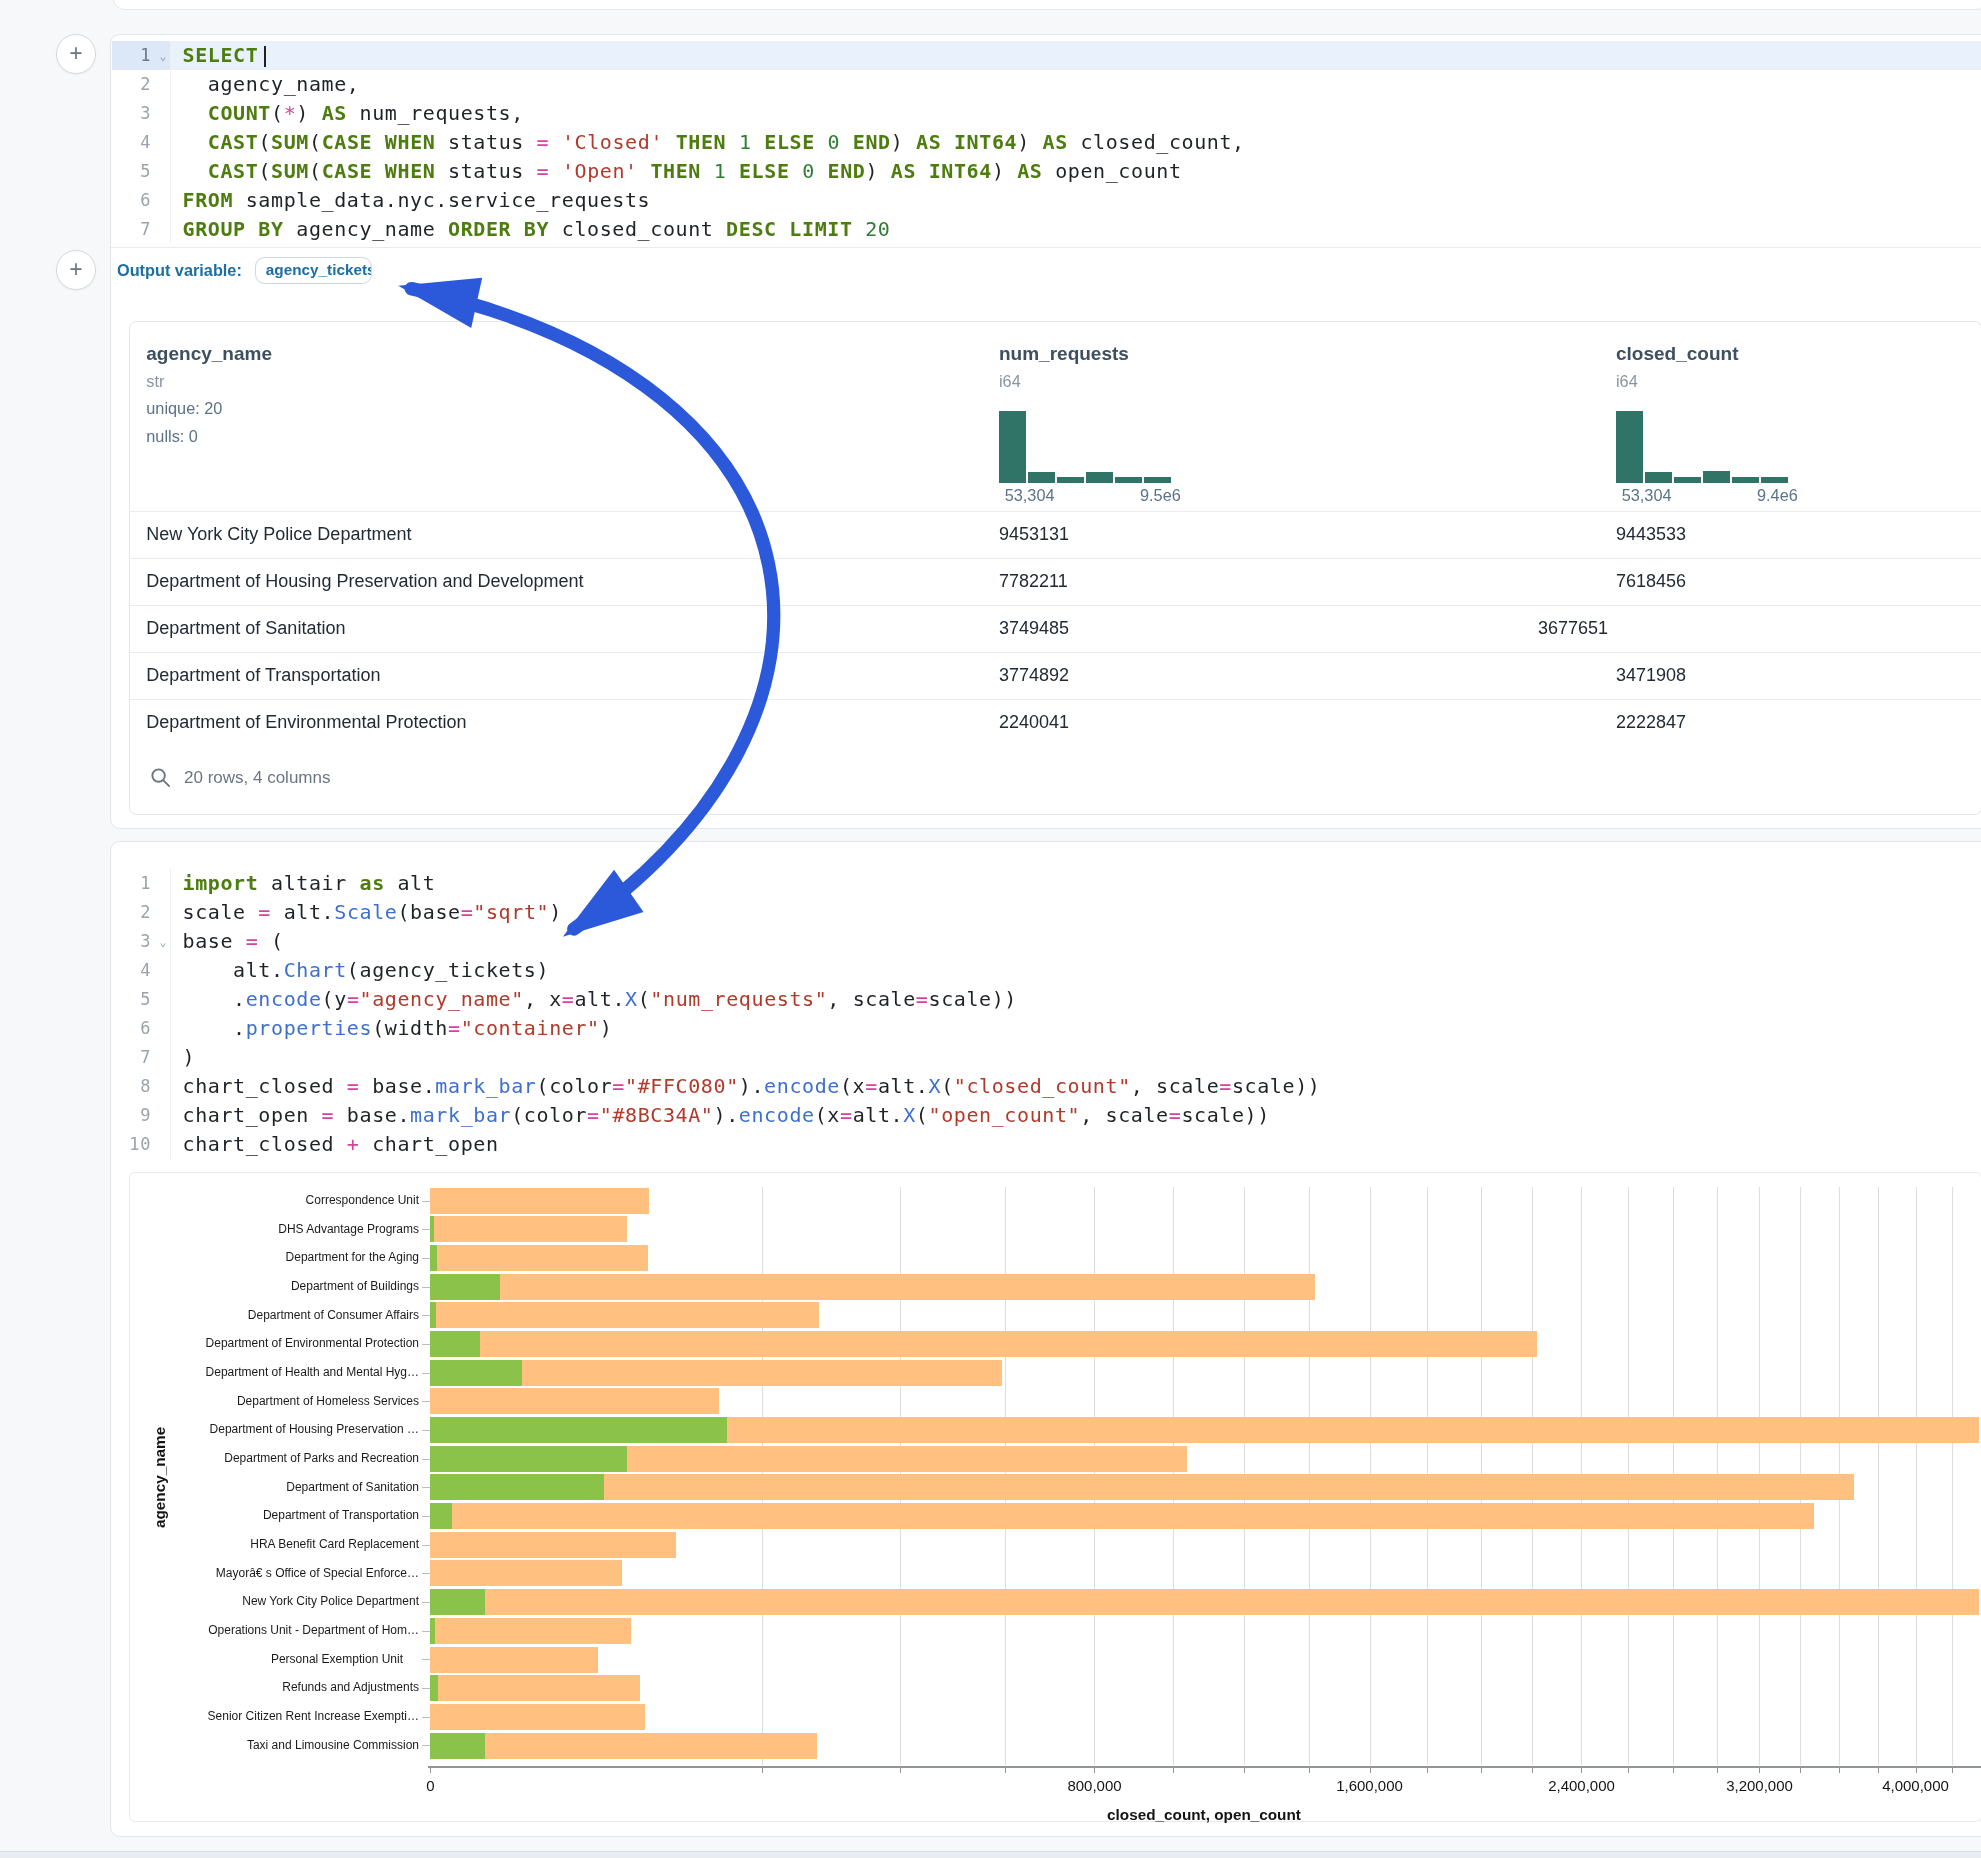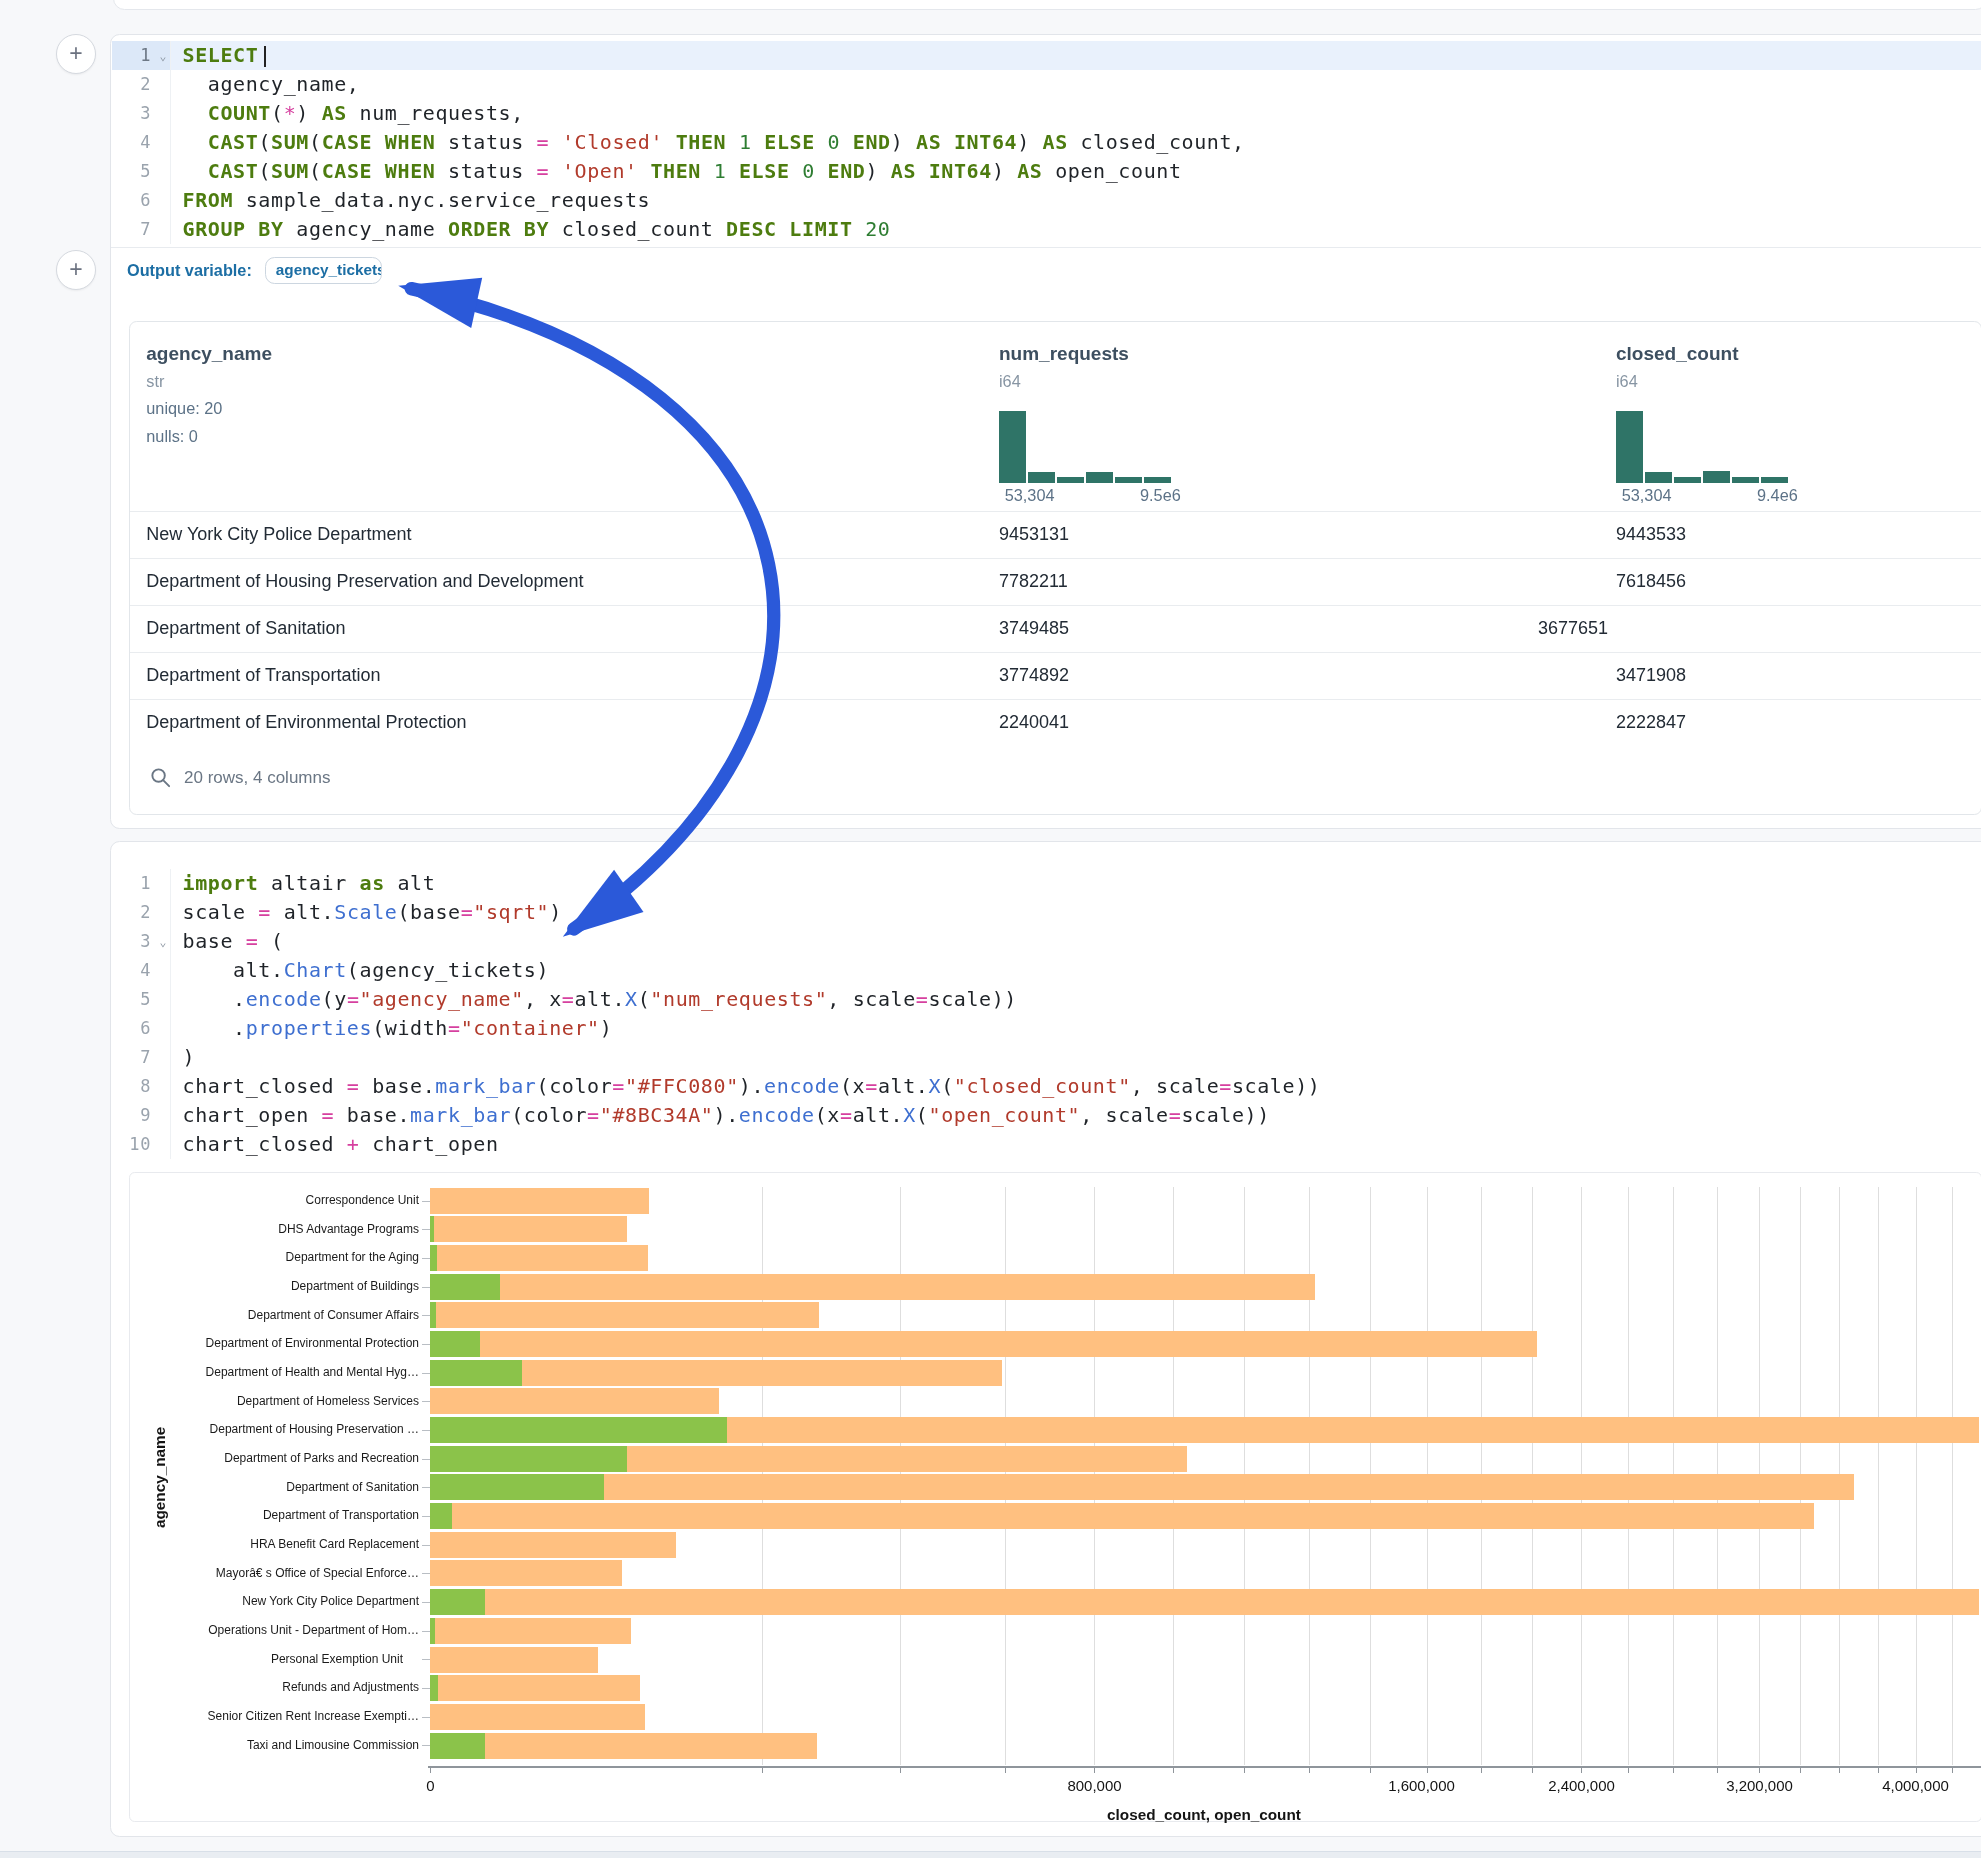--- a/index.html
+++ b/index.html
@@ -40,7 +40,7 @@
   
   .outvar-row { position:absolute; left:0; right:0; top:212px; height:46px;
                 border-top:1px solid #e8ebef; display:flex; align-items:center; }
-  .outvar-label { margin-left:16px; font-size:16.3px; font-weight:bold; color:#1c6ea4;text-align:right; }
+  .outvar-label { margin-left:6px; font-size:16.3px; font-weight:bold; color:#1c6ea4;text-align:right; }
   .outvar-pill { margin-left:13.4px; max-width:117px; overflow:hidden; white-space:nowrap;
                  border:1px solid #ccd6e0; border-radius:9.6px; padding:2.9px 7.6px 3.8px 9.6px;
                  font-size:15.3px; font-weight:bold; color:#1c6ea4; background:#fff; }

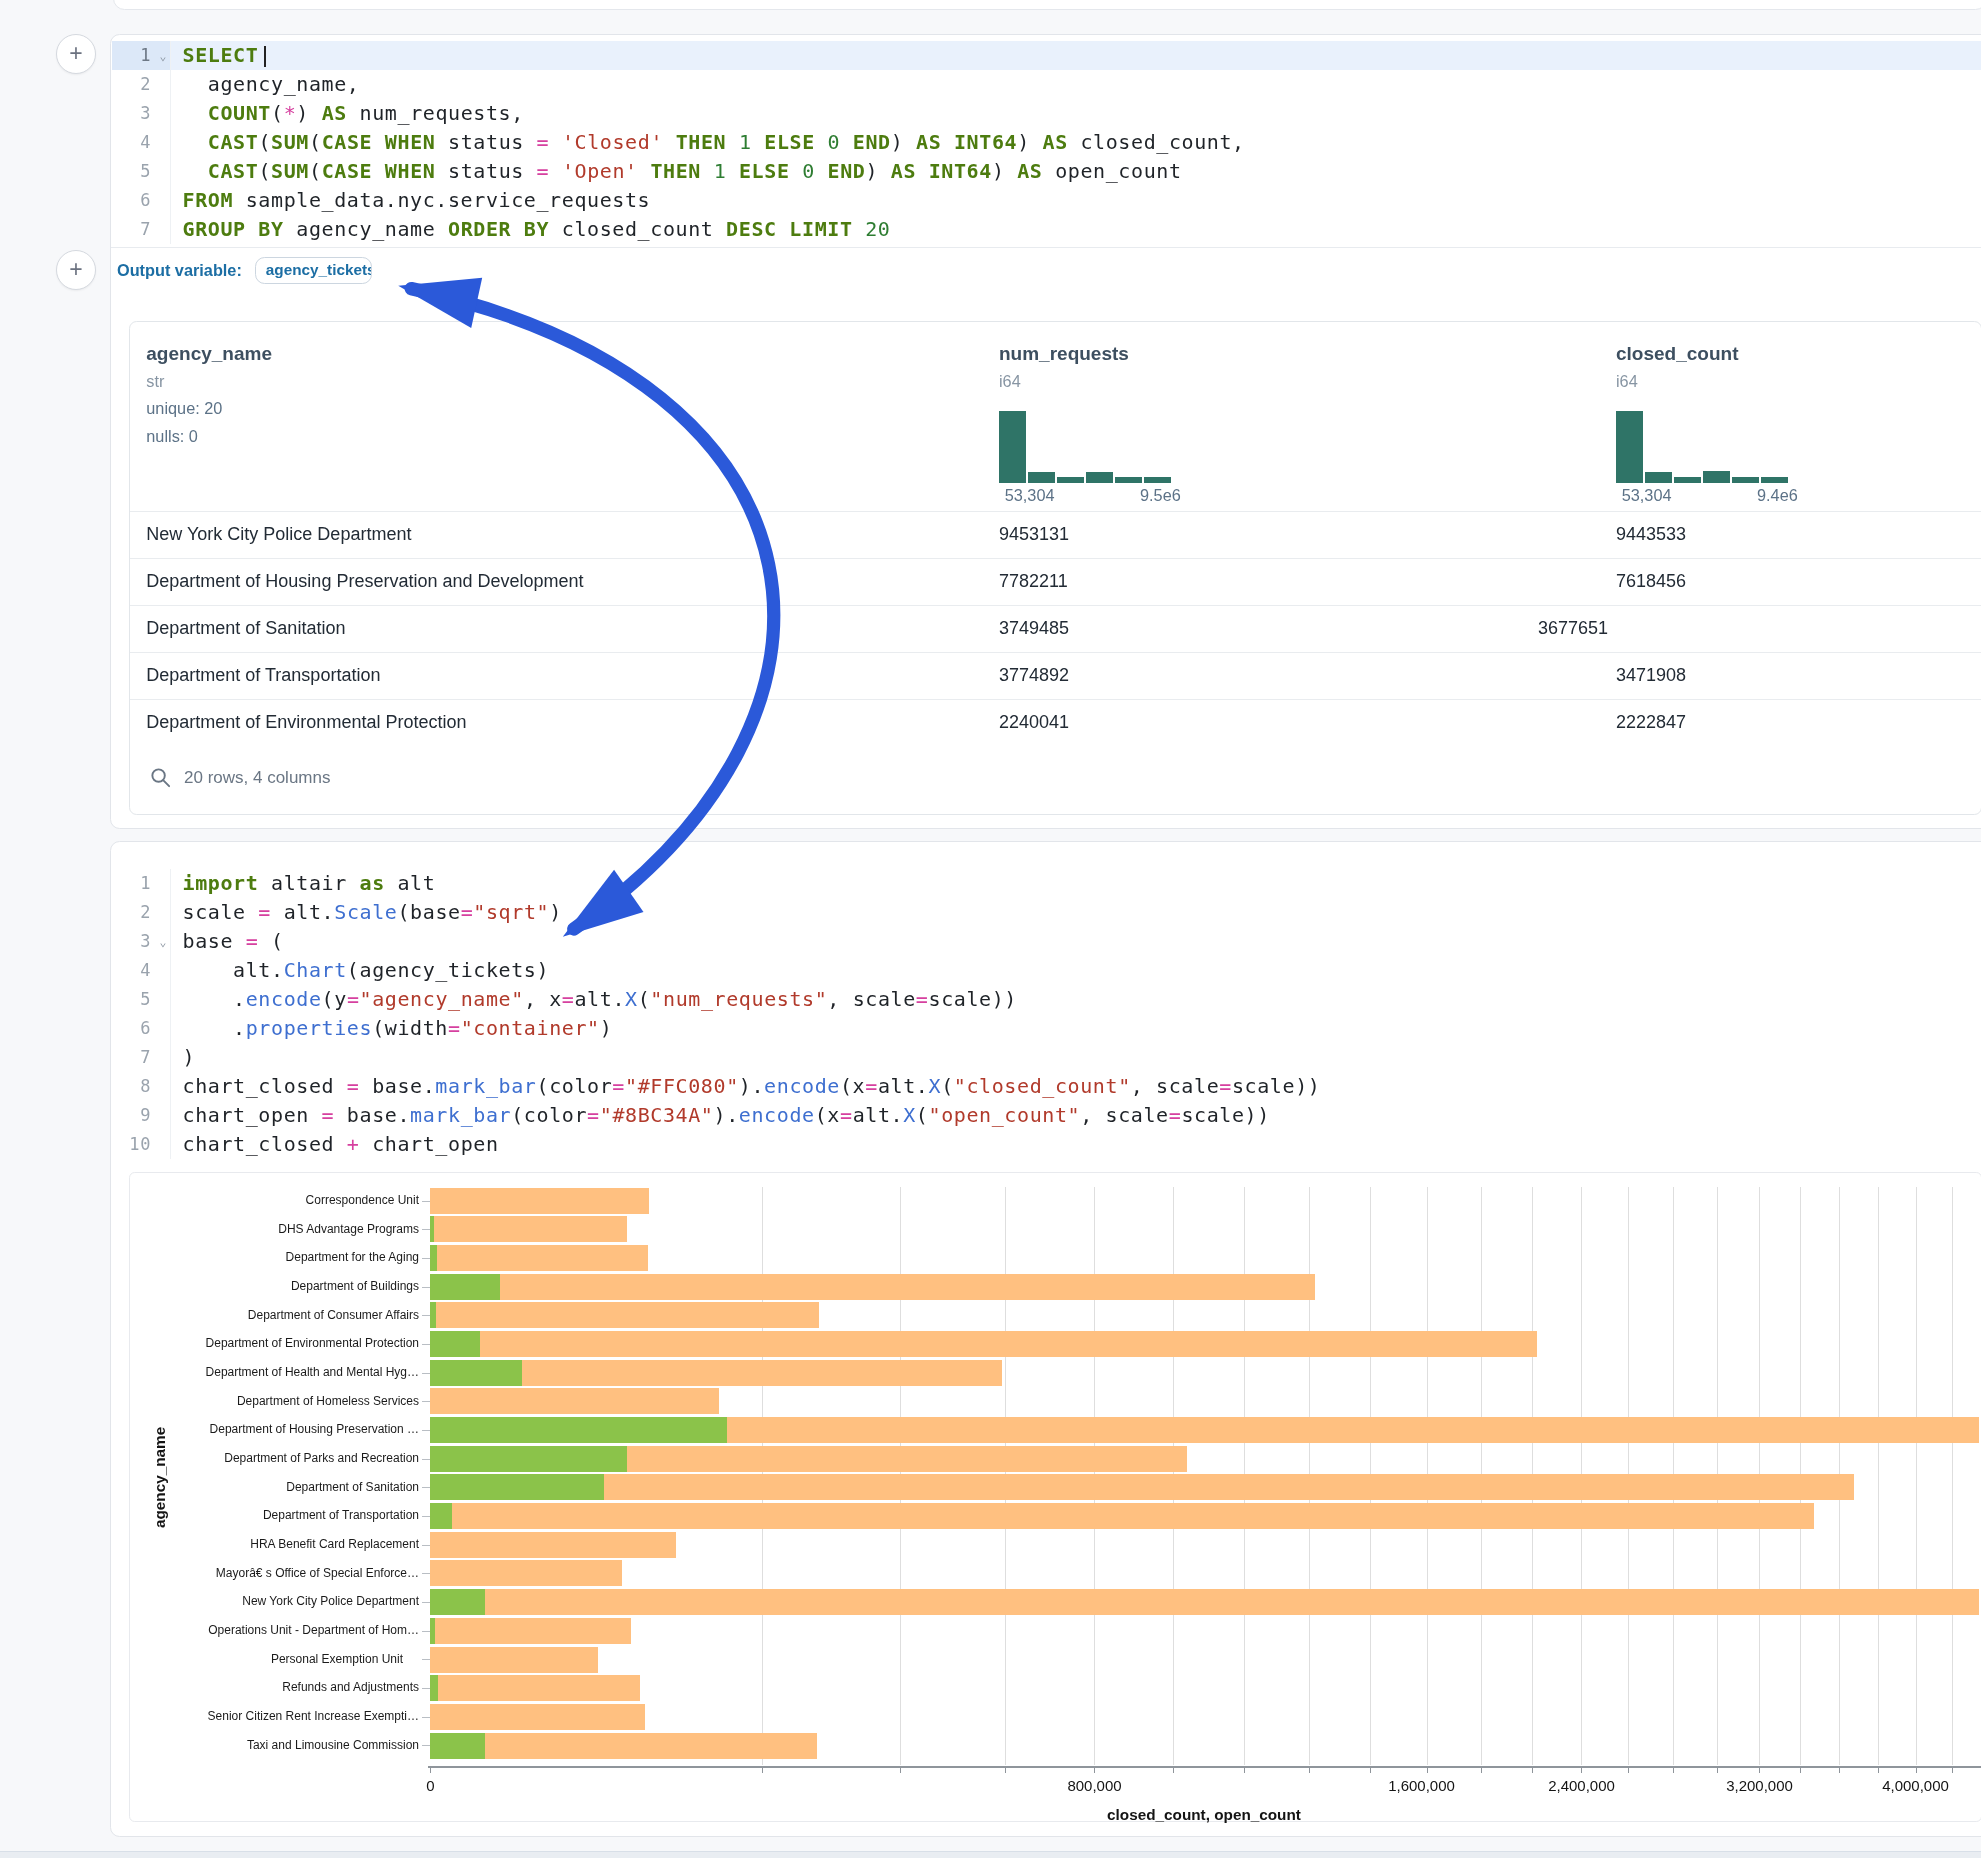--- a/index.html
+++ b/index.html
@@ -322,7 +322,7 @@
       <div class="xtick" style="left: 1952px; top: 1767px;"></div>
       <div class="xlab" style="left: 349px; top: 1777px;">0</div>
       <div class="xlab" style="left: 1013px; top: 1777px;">800,000</div>
-      <div class="xlab" style="left: 1340px; top: 1777px;">1,600,000</div>
+      <div class="xlab" style="left: 1288px; top: 1777px;">1,600,000</div>
       <div class="xlab" style="left: 1500px; top: 1777px;">2,400,000</div>
       <div class="xlab" style="left: 1678px; top: 1777px;">3,200,000</div>
       <div class="xlab" style="left: 1834px; top: 1777px;">4,000,000</div>

